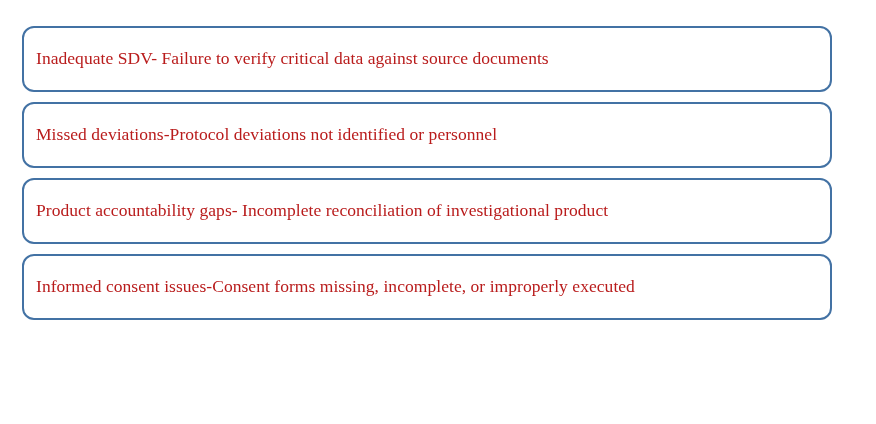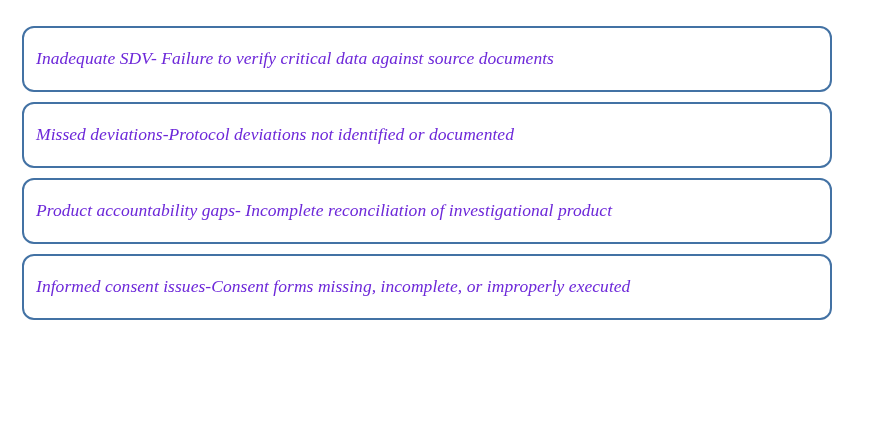--- a/index.html
+++ b/index.html
@@ -36,10 +36,9 @@
   .box-label {
     font-size: 17.5px;
     line-height: 1.25;
-    color: #6d28d9;
+    color: #b91c1c;
     letter-spacing: 0.05px;
     white-space: nowrap;
-    font-style: italic;
   }
 </style>
 </head>

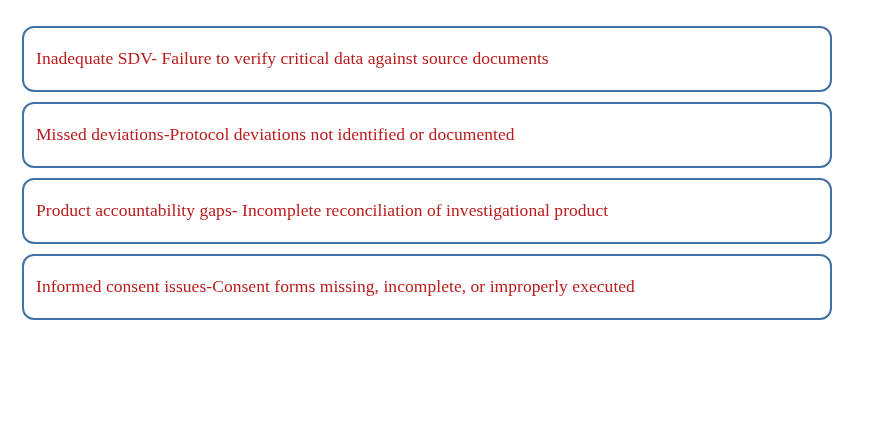--- a/index.html
+++ b/index.html
@@ -51,7 +51,7 @@
   </div>
 
   <div class="box">
-    <span class="box-label">Missed deviations-Protocol deviations not identified or documented</span>
+    <span class="box-label">Missed deviations-Protocol deviations not identified or personnel</span>
   </div>
 
   <div class="box">

